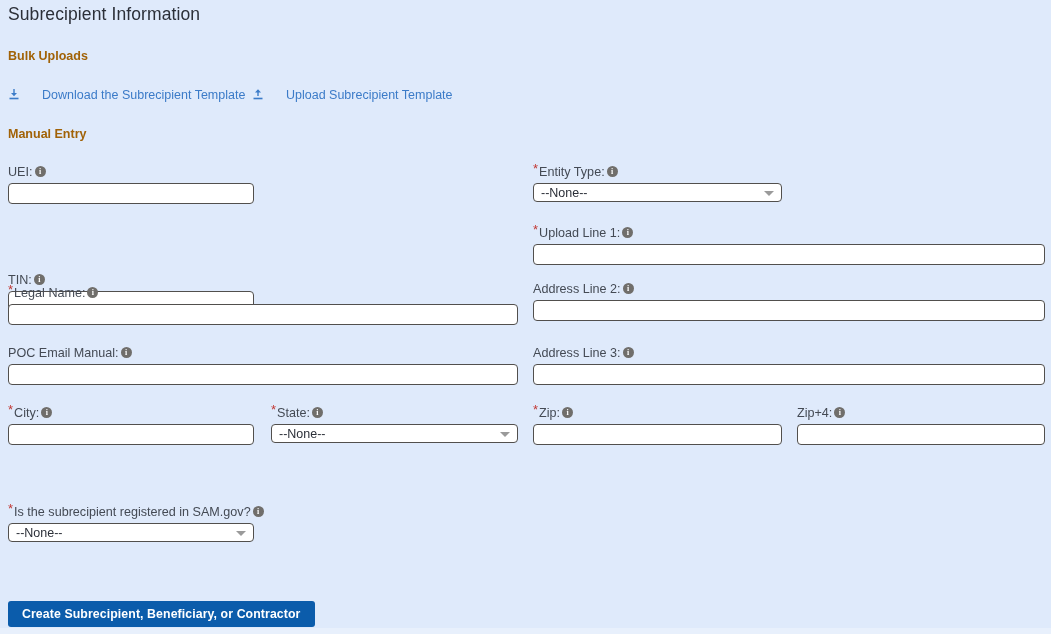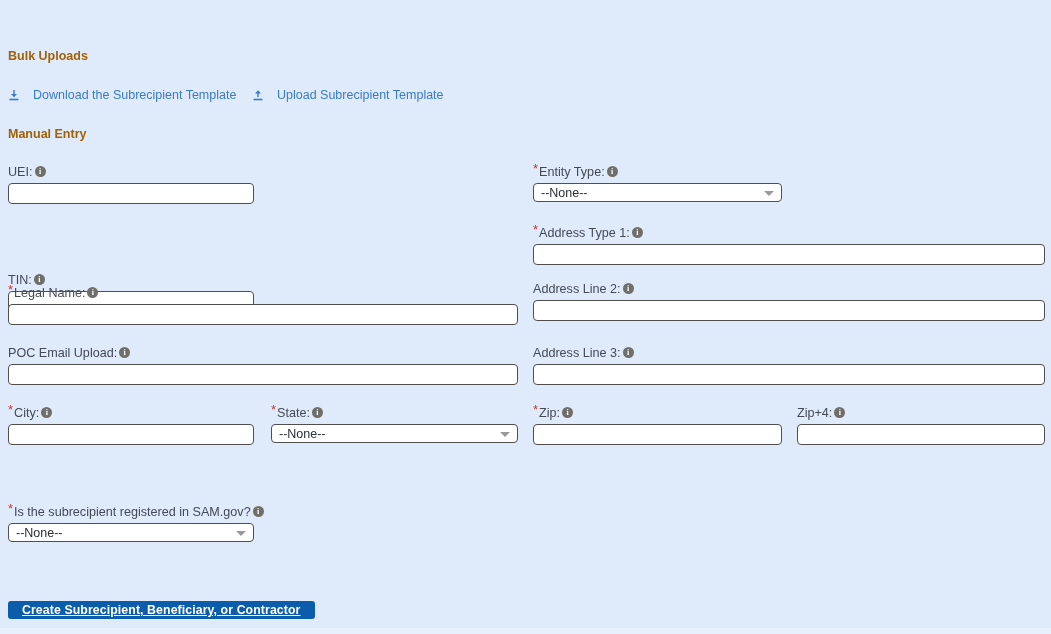--- a/index.html
+++ b/index.html
@@ -192,6 +192,7 @@
 
 <div class="page">
 
+  <div class="page-title">Subrecipient Information</div>
 
   <div class="section-label section-bulk">Bulk Uploads</div>
 

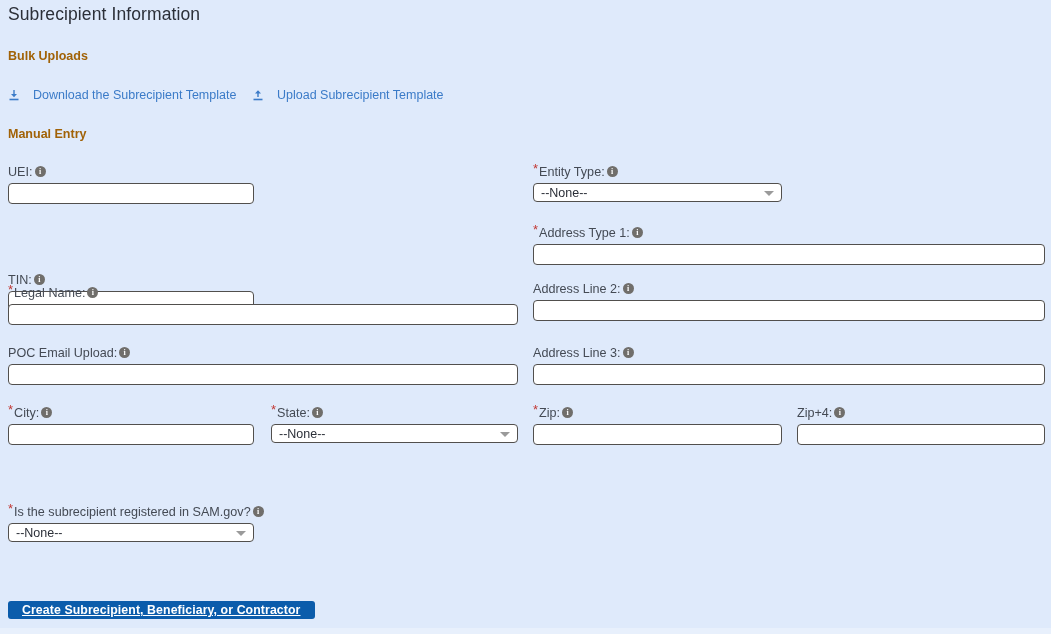--- a/index.html
+++ b/index.html
@@ -49,8 +49,8 @@
     position: absolute;
     top: 88px;
     display: flex;
-    align-items: flex-end;
-    gap: 13px;
+    align-items: flex-start;
+    gap: 22px;
     font-size: 12.5px;
     color: #3b7bc8;
     text-decoration: none;

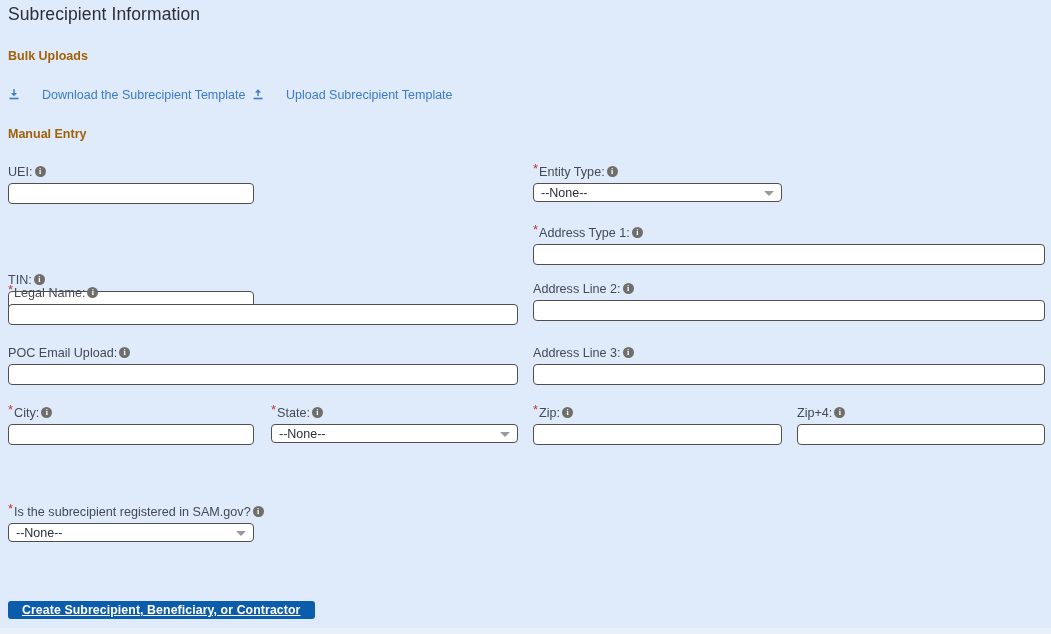--- a/index.html
+++ b/index.html
@@ -257,7 +257,7 @@
   <div class="field" style="left:533px; top:226px; width:512px;">
     <div class="field-label">
       <span class="req">*</span>
-      <span>Address Type 1:</span>
+      <span>Upload Line 1:</span>
       <span class="info-icon">
           <span>i</span>
         </span>

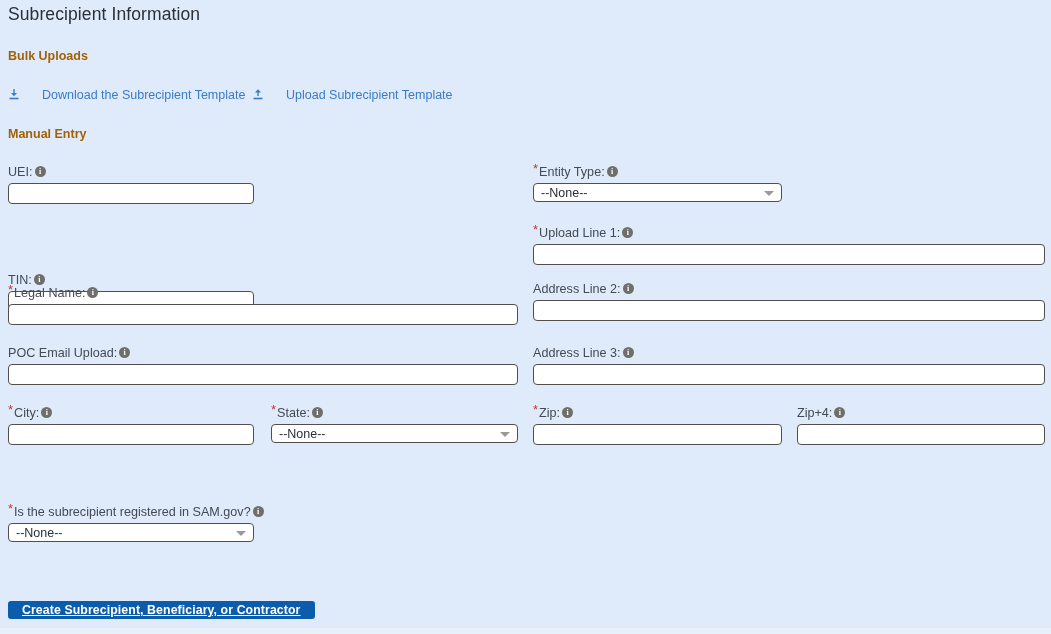--- a/index.html
+++ b/index.html
@@ -288,7 +288,7 @@
 
   <div class="field" style="left:8px; top:346px; width:510px;">
     <div class="field-label">
-      <span>POC Email Upload:</span>
+      <span>POC Email Manual:</span>
       <span class="info-icon">
           <span>i</span>
         </span>

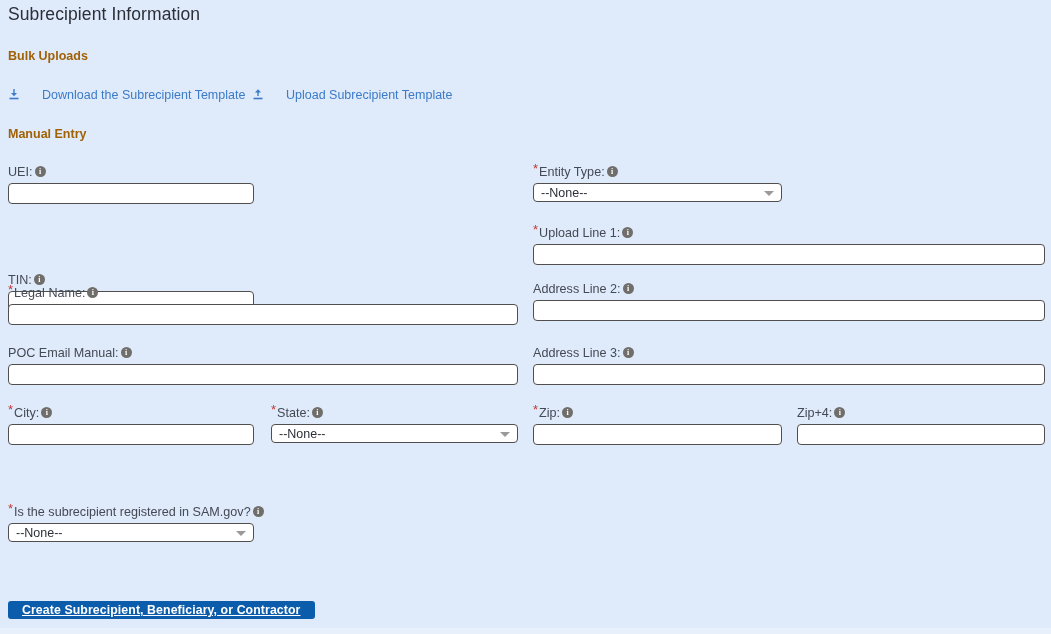--- a/index.html
+++ b/index.html
@@ -163,7 +163,7 @@
     position: absolute;
     left: 8px;
     top: 601px;
-    height: 18px;
+    height: 26px;
     padding: 0 14px;
     background: #0b5cab;
     border: none;
@@ -175,7 +175,6 @@
     letter-spacing: 0.1px;
     cursor: pointer;
     white-space: nowrap;
-    text-decoration: underline;
   }
 
   .bottom-strip {

